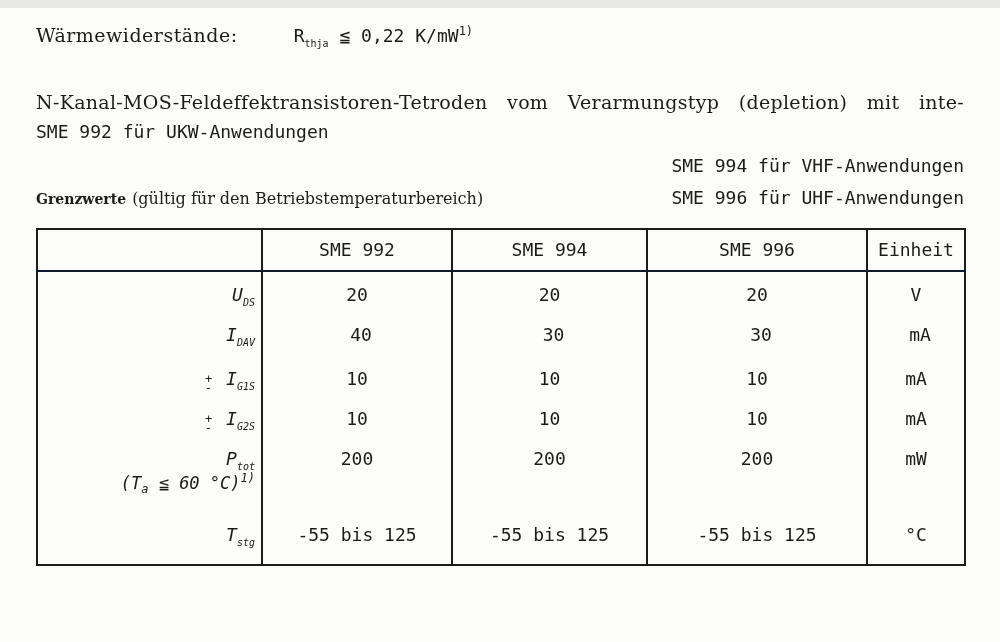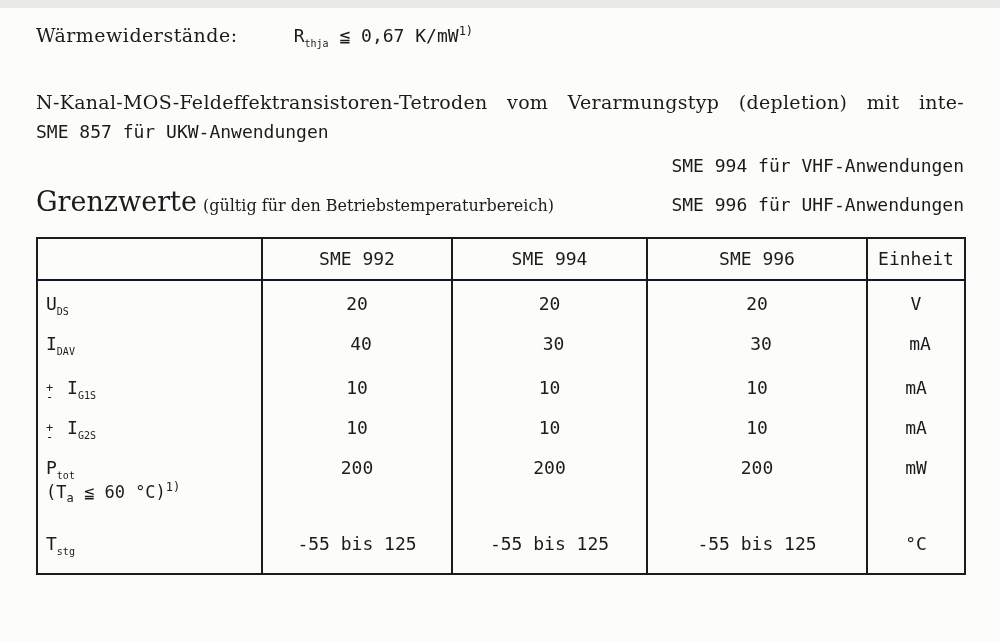--- a/index.html
+++ b/index.html
@@ -99,7 +99,7 @@
     <span class="thermal-label">Wärmewiderstände:</span>
     <span class="thermal-formula mono">
       <span class="sym"><span>R</span><sub>thja</sub></span>
-      <span>≦ 0,67 K/mW</span><sup>1)</sup>
+      <span>≦ 0,22 K/mW</span><sup>1)</sup>
     </span>
   </div>
 

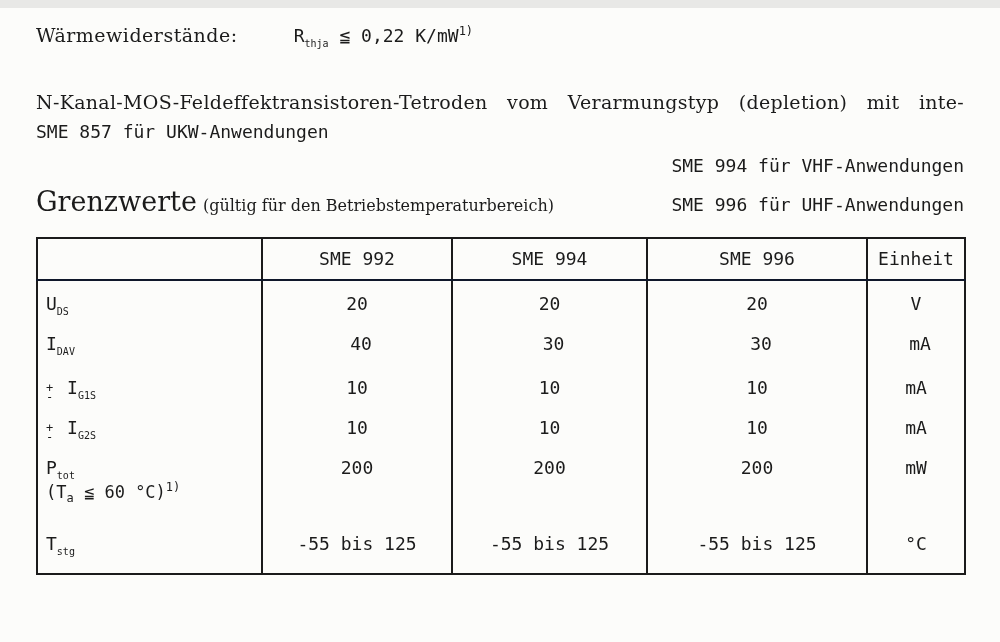--- a/index.html
+++ b/index.html
@@ -105,7 +105,7 @@
 
   <div class="desc-line1">N-Kanal-MOS-Feldeffektransistoren-Tetroden vom Verarmungstyp (depletion) mit inte-</div>
   <div class="split-row desc-line2-row">
-    <span class="variant">SME 857 für UKW-Anwendungen</span>
+    <span class="variant">SME 992 für UKW-Anwendungen</span>
   </div>
 
   <div class="variant-row">

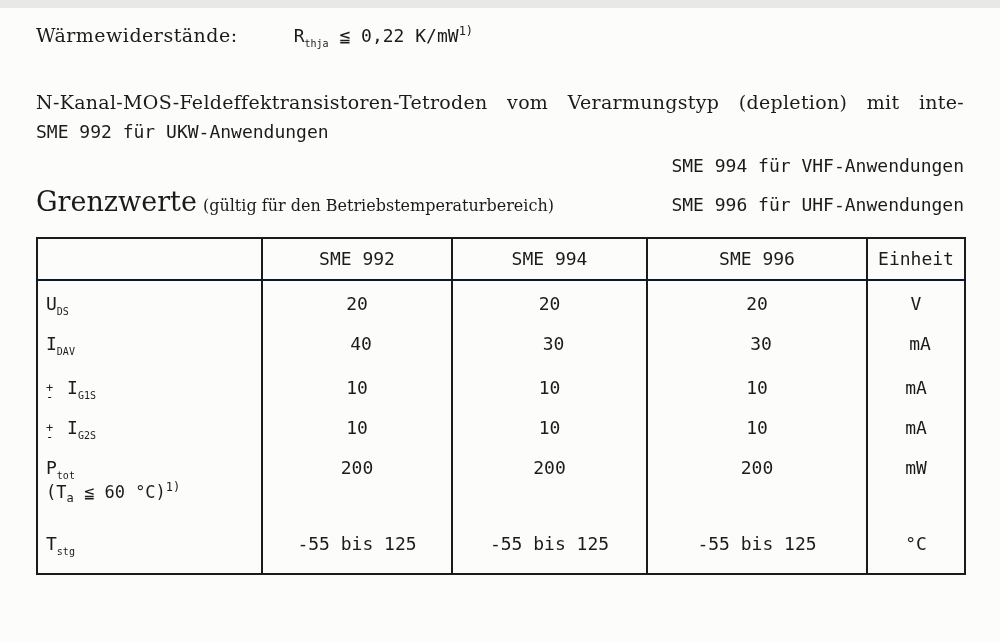--- a/index.html
+++ b/index.html
@@ -37,7 +37,7 @@
   .variant { font-family: "DejaVu Sans Mono", monospace; font-size: 18px; }
   .variant-row { margin-top: 12px; text-align: right; }
   .grenz-row { margin-top: 10px; }
-  .grenz-title { font-weight: normal; font-size: 27px; }
+  .grenz-title { font-weight: bold; font-size: 14px; }
   .grenz-subtitle { font-size: 16px; font-weight: normal; }
 
   

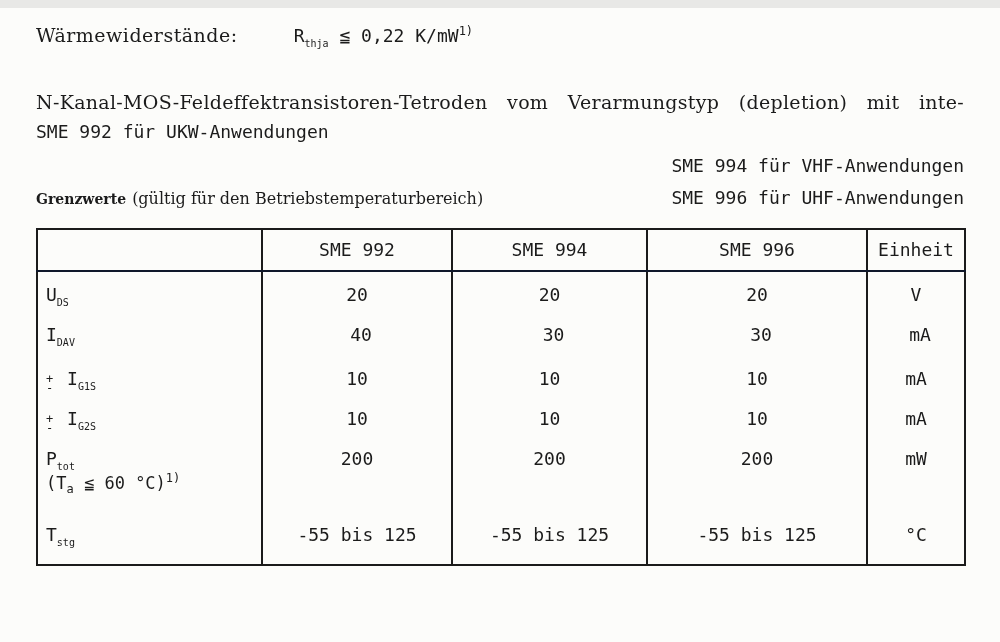--- a/index.html
+++ b/index.html
@@ -69,7 +69,7 @@
   }
   table.limits tbody td { vertical-align: top; }
   table.limits tbody tr.first td { padding-top: 12px; }
-  .lbl { text-align: left; padding-left: 8px !important; }
+  .lbl { text-align: right; padding-left: 8px !important; font-style: italic; }
   .val { text-align: center; }
   .unit { text-align: center; }
   tr.h40 td { height: 40px; }

